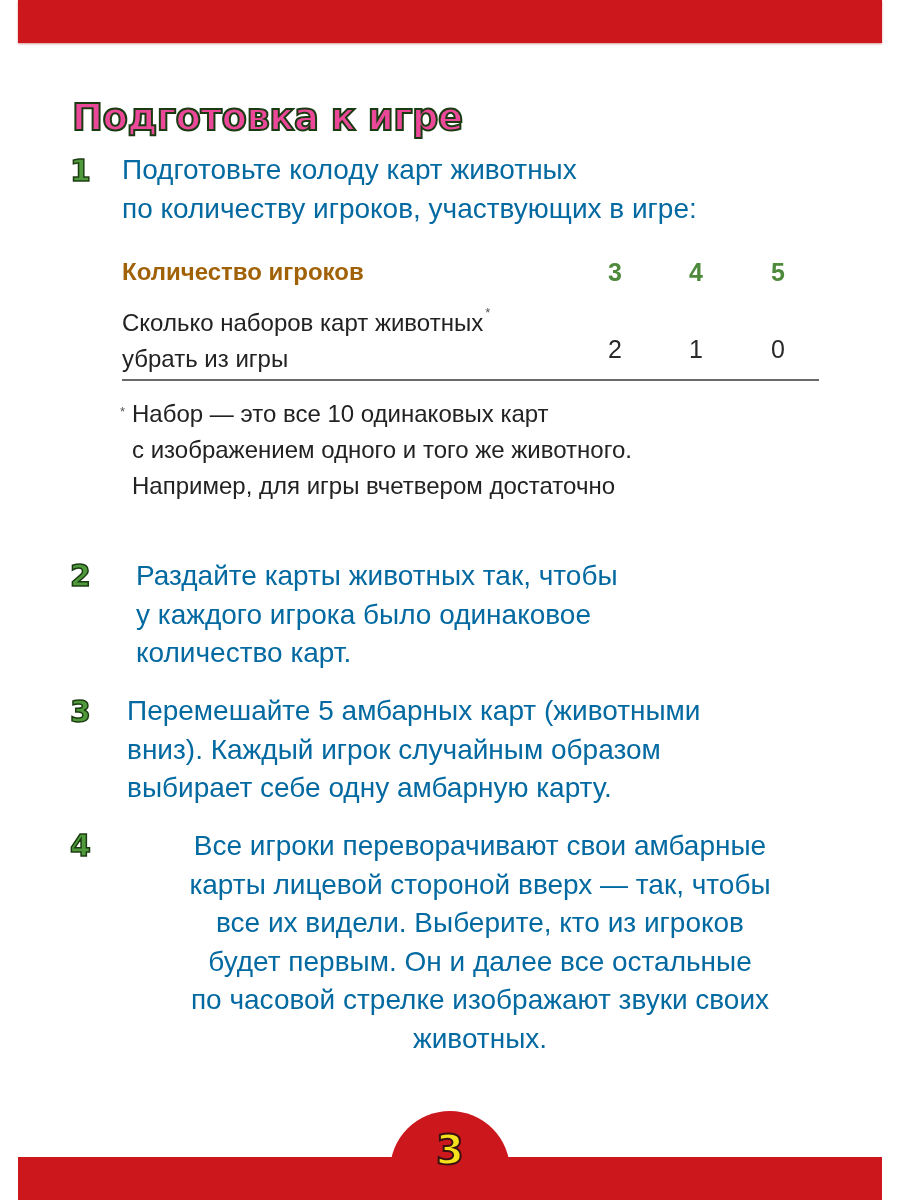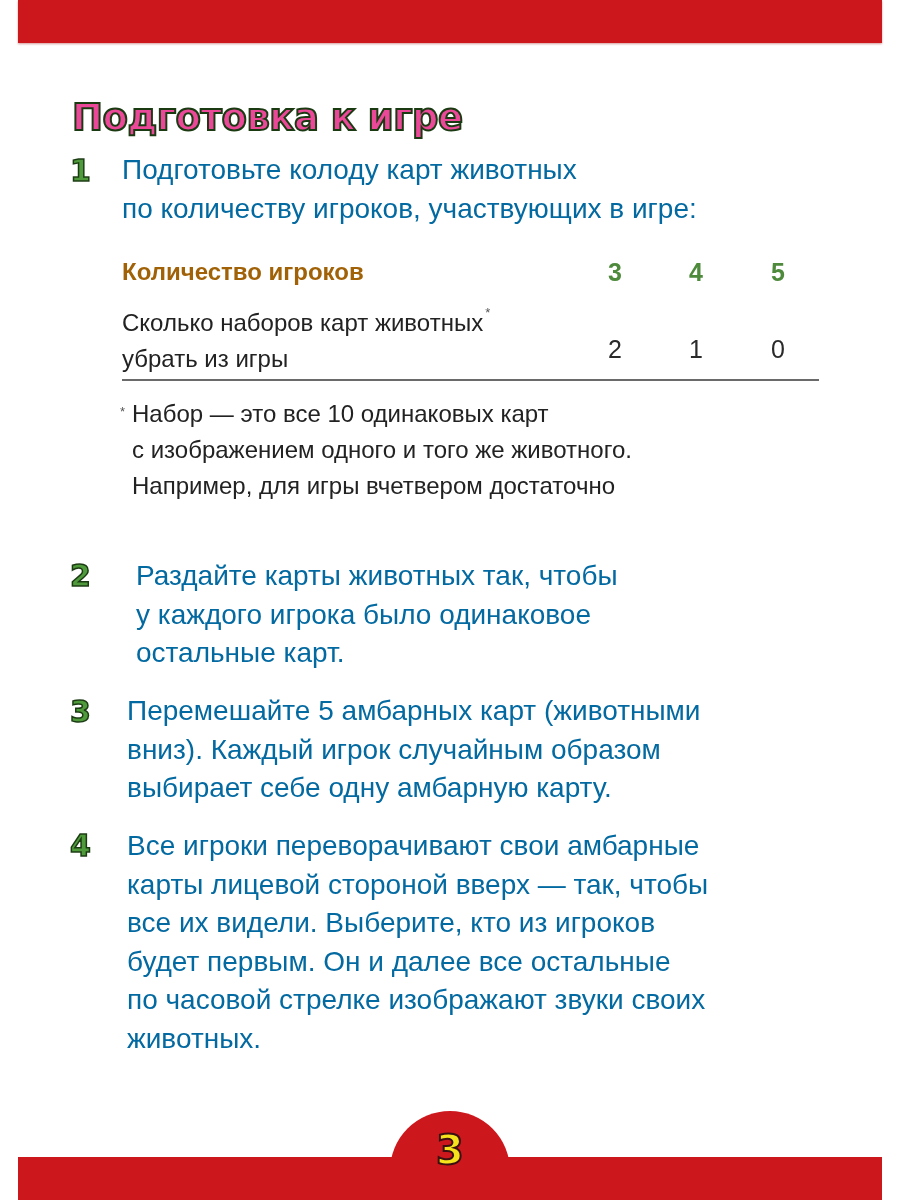--- a/index.html
+++ b/index.html
@@ -105,7 +105,7 @@
 <div class="step-text" style="left:136px; top:557px;">
   <span class="line">Раздайте карты животных так, чтобы</span>
   <span class="line">у каждого игрока было одинаковое</span>
-  <span class="line">остальные карт.</span>
+  <span class="line">количество карт.</span>
 </div>
 
 <div class="step-num" style="top:693px;">3</div>

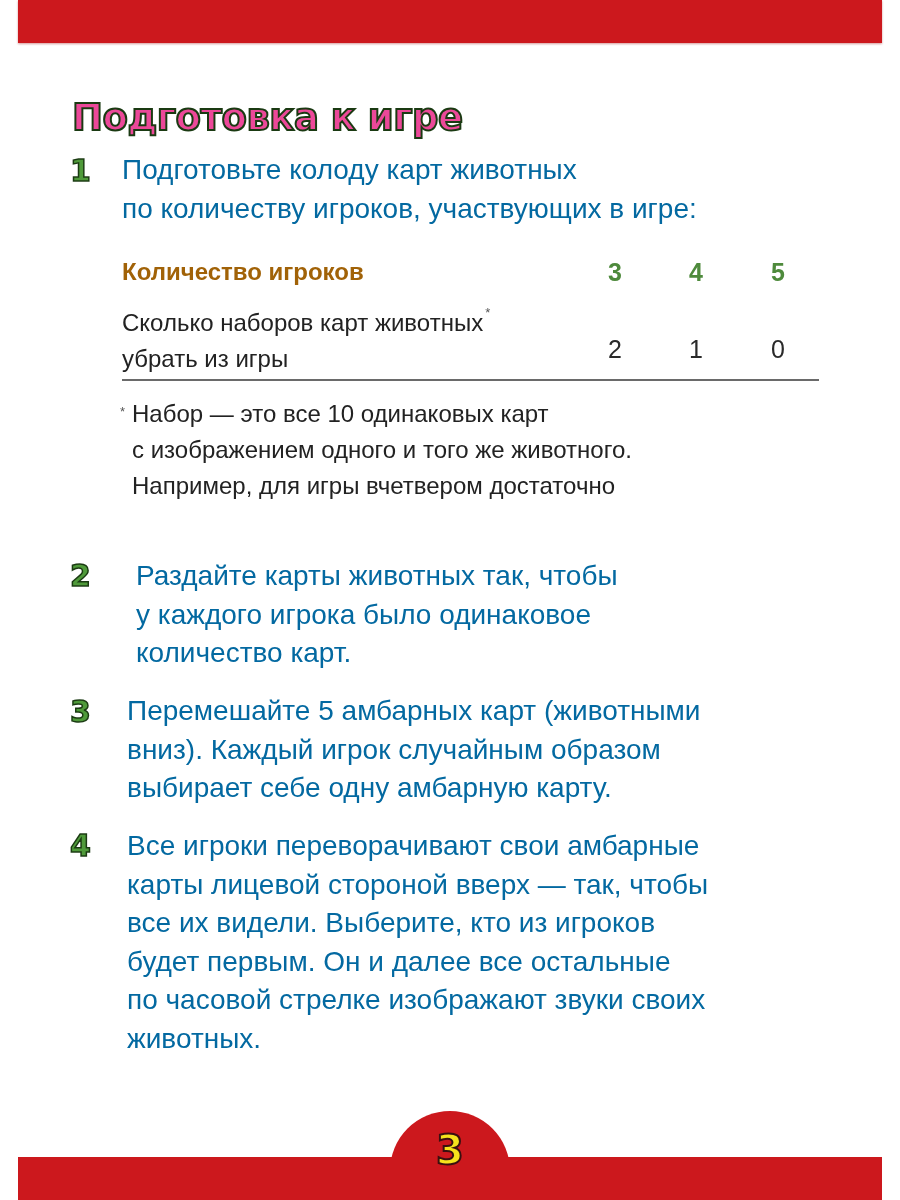--- a/index.html
+++ b/index.html
@@ -116,7 +116,7 @@
 </div>
 
 <div class="step-num" style="top:827px;">4</div>
-<div class="step-text" style="left:127px; top:827px;">
+<div class="step-text" style="left:120px; top:827px;text-align:center;">
   <span class="line">Все игроки переворачивают свои амбарные</span>
   <span class="line">карты лицевой стороной вверх — так, чтобы</span>
   <span class="line">все их видели. Выберите, кто из игроков</span>

